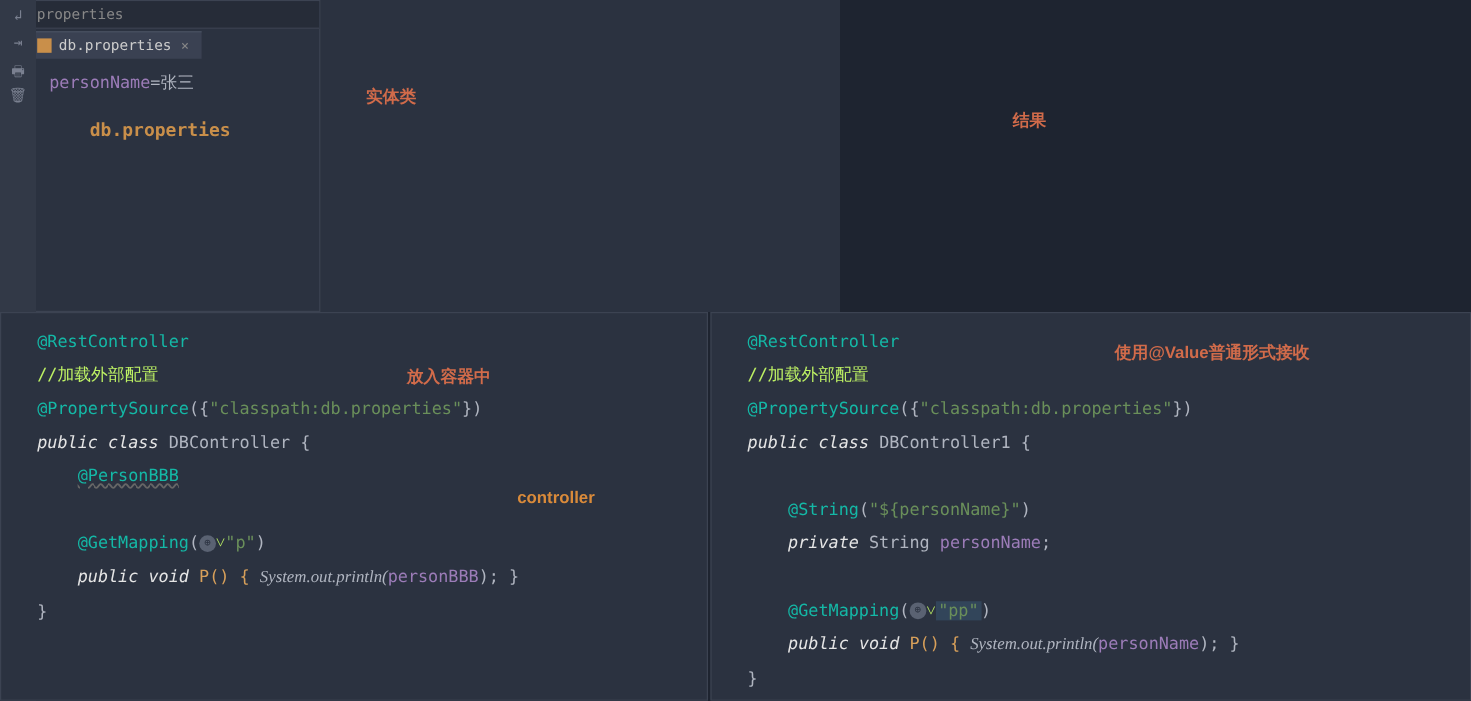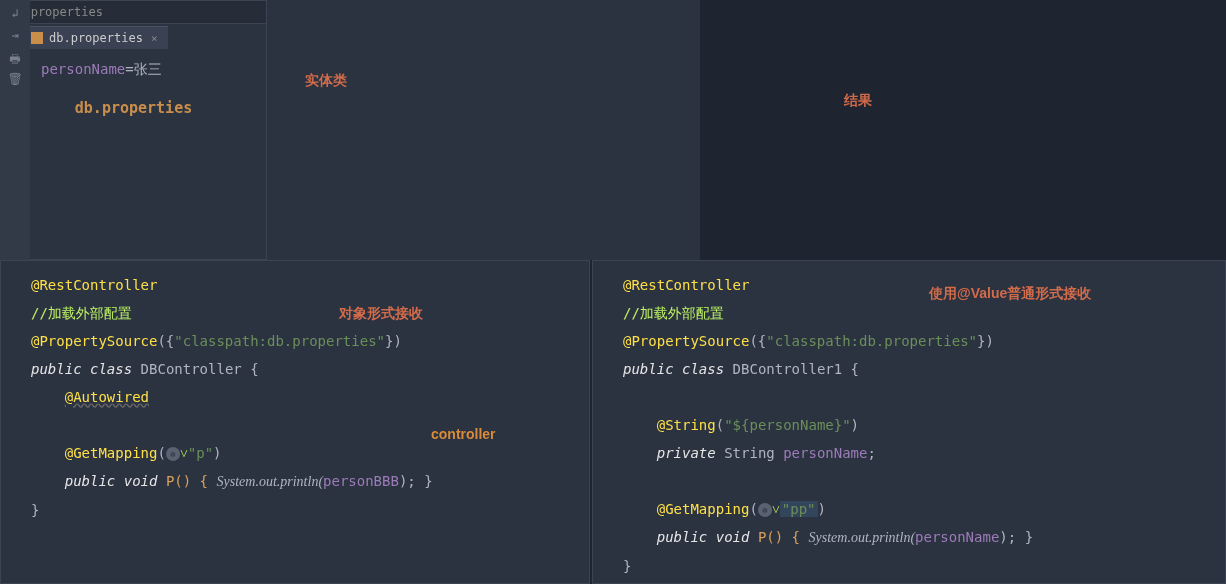--- a/index.html
+++ b/index.html
@@ -134,7 +134,7 @@
     
     .kw { color: #e5e5e5; font-style: italic; }
     .str { color: #6a8f5a; }
-    .ann { color: #fde047; }
+    .ann { color: #14b8a6; }
     .cls { color: #b0b5c0; }
     .fld { color: #9c7cb8; }
     .com { color: #bef264; }

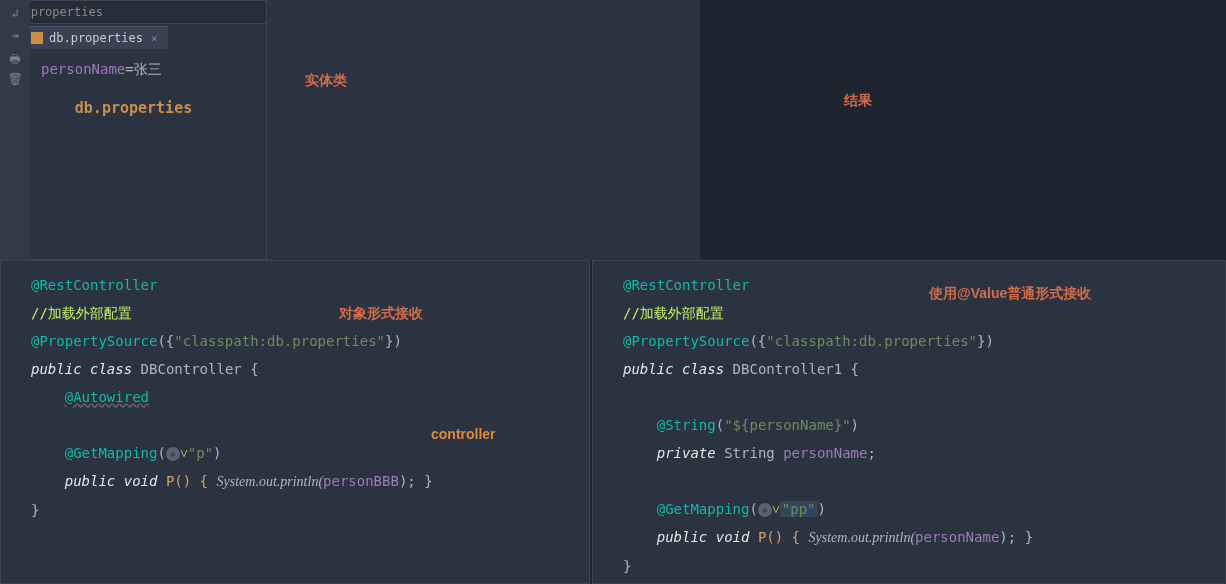--- a/index.html
+++ b/index.html
@@ -225,7 +225,7 @@
 </div>
 
 <div class="ctrl-panel ctrl-left">
-  <span class="label-red" style="position:absolute; left:338px; top:44px;">对象形式接收</span>
+  <span class="label-red" style="position:absolute; left:338px; top:44px;">放入容器中</span>
   <span class="label-orange" style="position:absolute; left:430px; top:145px;margin-top:20px;">controller</span>
   <div class="ctrl-code">
     <div><span class="ann">@RestController</span></div>

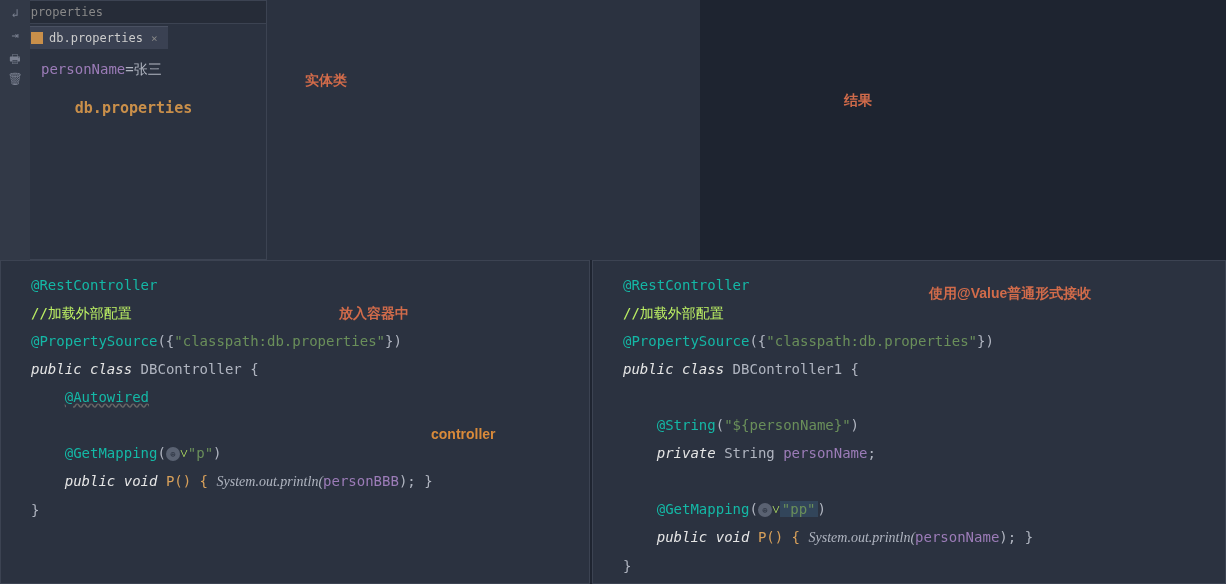--- a/index.html
+++ b/index.html
@@ -232,7 +232,7 @@
     <div><span class="com">//加载外部配置</span></div>
     <div><span class="ann">@PropertySource</span><span class="cls">({</span><span class="str">"classpath:db.properties"</span><span class="cls">})</span></div>
     <div><span class="kw">public</span> <span class="kw">class</span> <span class="cls">DBController {</span></div>
-    <div>&nbsp;&nbsp;&nbsp;&nbsp;<span class="ann underline">@Autowired</span></div>
+    <div>&nbsp;&nbsp;&nbsp;&nbsp;<span class="ann underline">@PersonBBB</span></div>
     <div>&nbsp;</div>
     <div>&nbsp;&nbsp;&nbsp;&nbsp;<span class="ann">@GetMapping</span><span class="cls">(</span><span class="icon-globe">⊕</span><span class="com">˅</span><span class="str">"p"</span><span class="cls">)</span></div>
     <div>&nbsp;&nbsp;&nbsp;&nbsp;<span class="kw">public</span> <span class="kw">void</span> <span class="fn">P() {</span> <span class="cls sys">System</span><span class="cls sys">.out.println(</span><span class="fld">personBBB</span><span class="cls">); }</span></div>

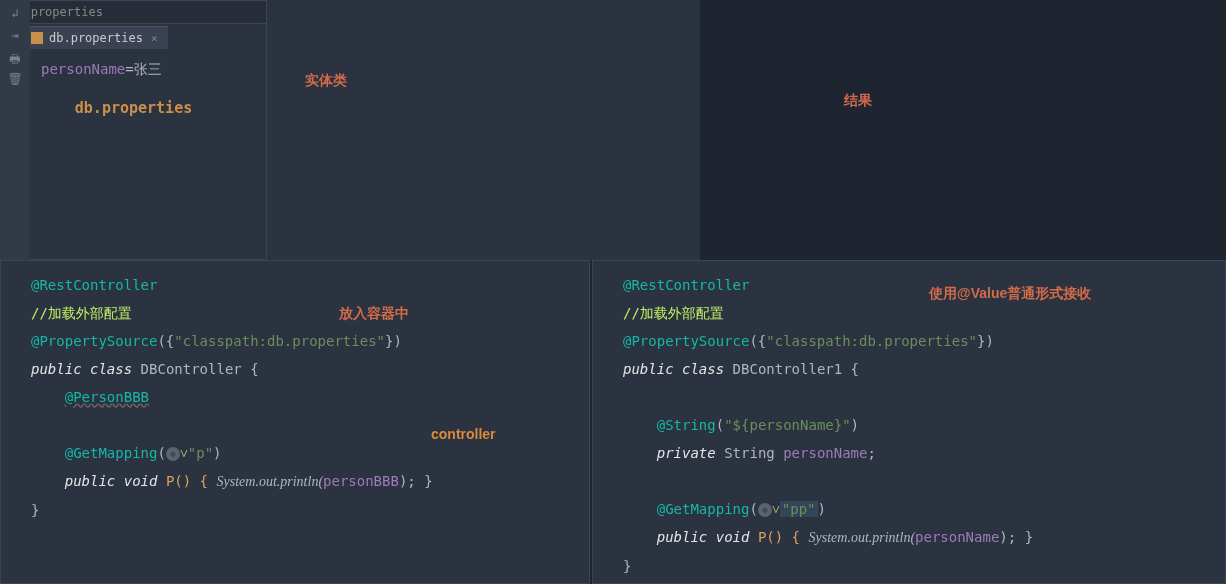--- a/index.html
+++ b/index.html
@@ -226,7 +226,7 @@
 
 <div class="ctrl-panel ctrl-left">
   <span class="label-red" style="position:absolute; left:338px; top:44px;">放入容器中</span>
-  <span class="label-orange" style="position:absolute; left:430px; top:145px;margin-top:20px;">controller</span>
+  <span class="label-orange" style="position:absolute; left:430px; top:145px;">controller</span>
   <div class="ctrl-code">
     <div><span class="ann">@RestController</span></div>
     <div><span class="com">//加载外部配置</span></div>

